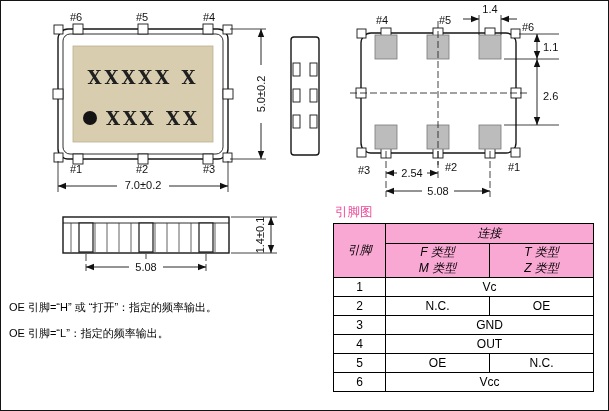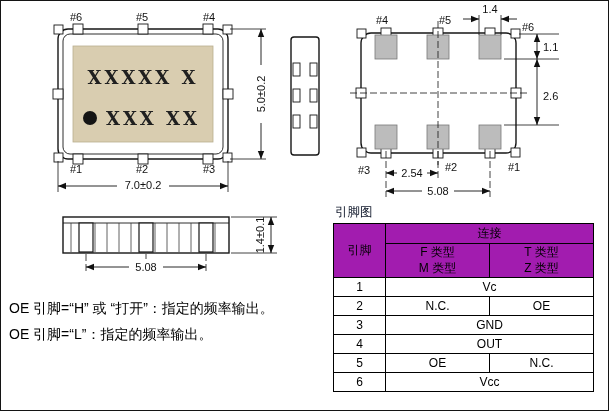--- a/index.html
+++ b/index.html
@@ -23,7 +23,7 @@
   .mask  { fill:#fff; stroke:none; }
 
   .note { position:absolute; left:8px; font-size:14px; color:#000; white-space:nowrap; }
-  .tbl-title { position:absolute; left:334px; top:203px; font-size:12.5px; color:#0f172a; }
+  .tbl-title { position:absolute; left:334px; top:203px; font-size:12.5px; color:#ec4899; }
   .pin-table { position:absolute; left:332px; top:222px; width:260px; table-layout:fixed;
                border-collapse:collapse; font-size:12px; color:#000; background:#fff; }
   .pin-table th, .pin-table td { border:1px solid #000; text-align:center;

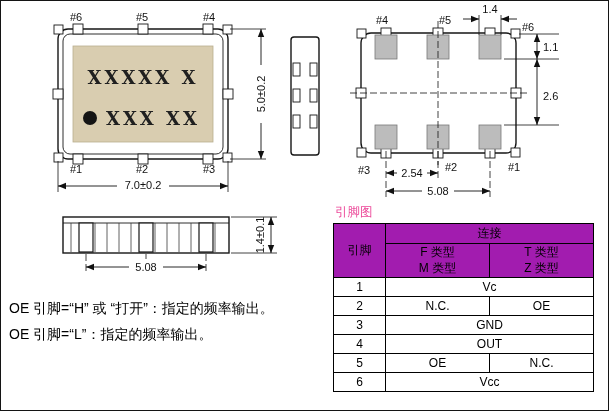--- a/index.html
+++ b/index.html
@@ -28,7 +28,7 @@
                border-collapse:collapse; font-size:12px; color:#000; background:#fff; }
   .pin-table th, .pin-table td { border:1px solid #000; text-align:center;
                vertical-align:middle; padding:0 2px; font-weight:normal; }
-  .pin-table thead th { background:#a21caf; }
+  .pin-table thead th { background:#f9a8d4;font-style:italic; }
   .pin-table .hdr1 { height:20px; }
   .pin-table .hdr2 { height:34px; line-height:1.3; }
   .pin-table tbody td { height:19px; }

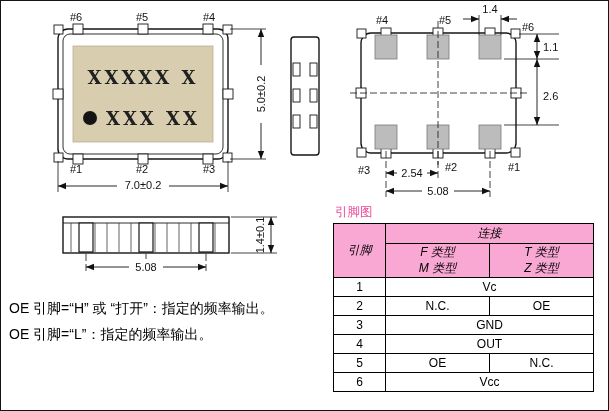--- a/index.html
+++ b/index.html
@@ -22,7 +22,7 @@
   .dash  { stroke:#111; stroke-width:0.8; stroke-dasharray:7 3; fill:none; }
   .mask  { fill:#fff; stroke:none; }
 
-  .note { position:absolute; left:8px; font-size:14px; color:#000; white-space:nowrap; }
+  .note { position:absolute; left:8px; font-size:11px; color:#000; white-space:nowrap; }
   .tbl-title { position:absolute; left:334px; top:203px; font-size:12.5px; color:#ec4899; }
   .pin-table { position:absolute; left:332px; top:222px; width:260px; table-layout:fixed;
                border-collapse:collapse; font-size:12px; color:#000; background:#fff; }

